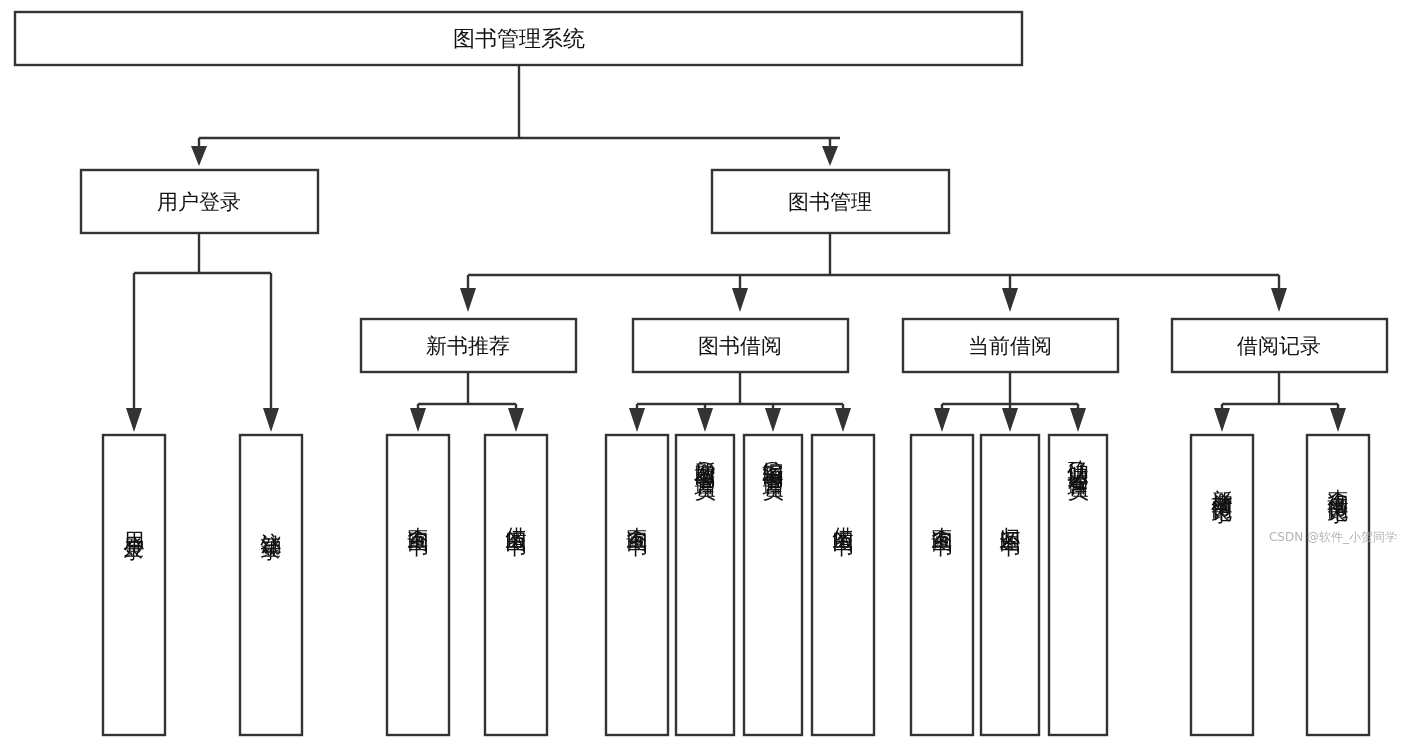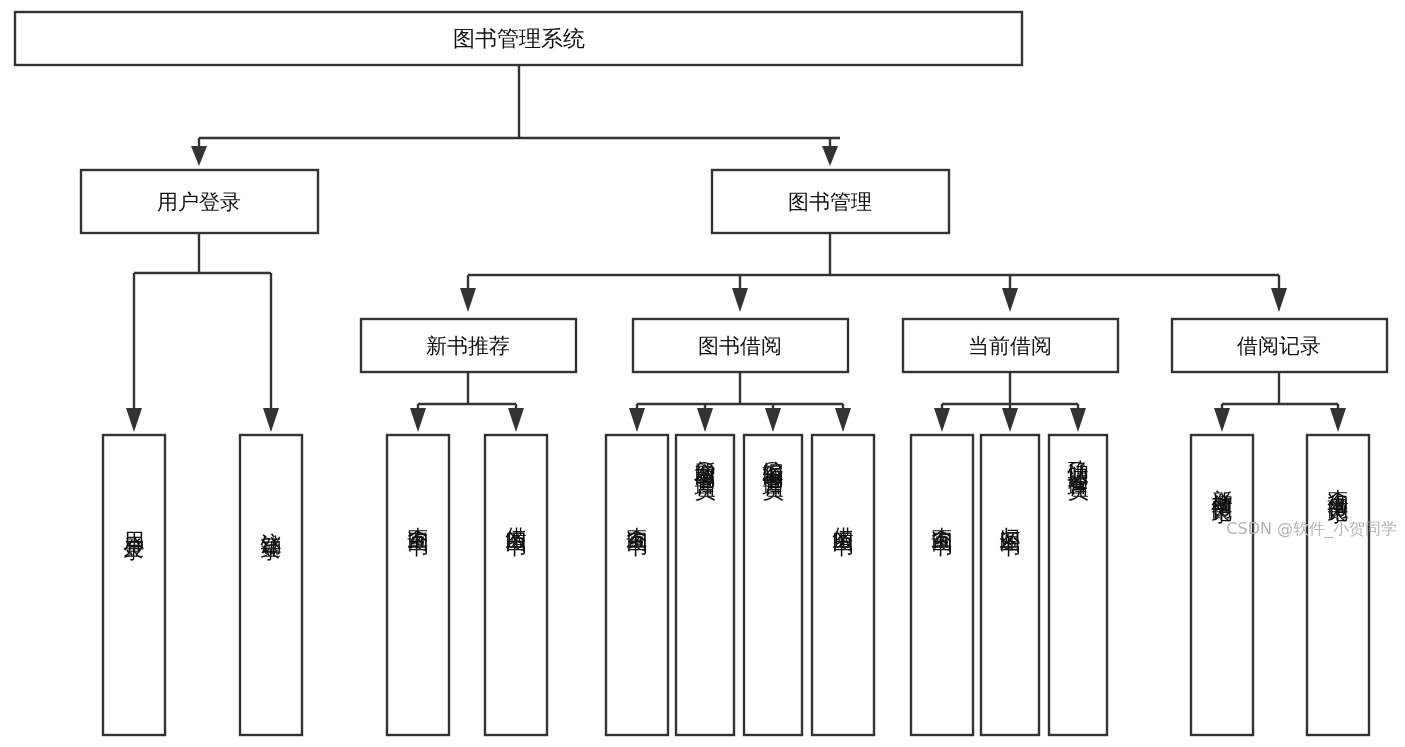--- a/index.html
+++ b/index.html
@@ -78,9 +78,9 @@
   .watermark {
     position: absolute;
     right: 8px;
-    bottom: 22px;
-    font-family: "DejaVu Sans", "Liberation Sans", sans-serif;
-    font-size: 16px;
+    bottom: 16px;
+    font-family: "DejaVu Sans", "Liberation Sans", sans-serif;
+    font-size: 12px;
     color: #b4b4b4;
     white-space: nowrap;
     pointer-events: none;

